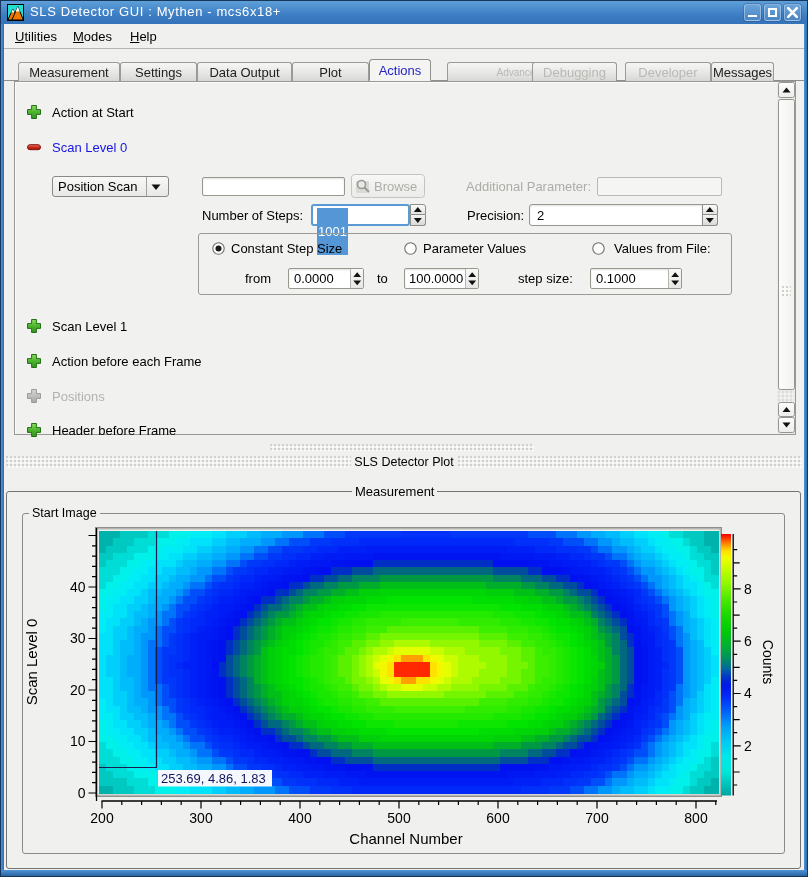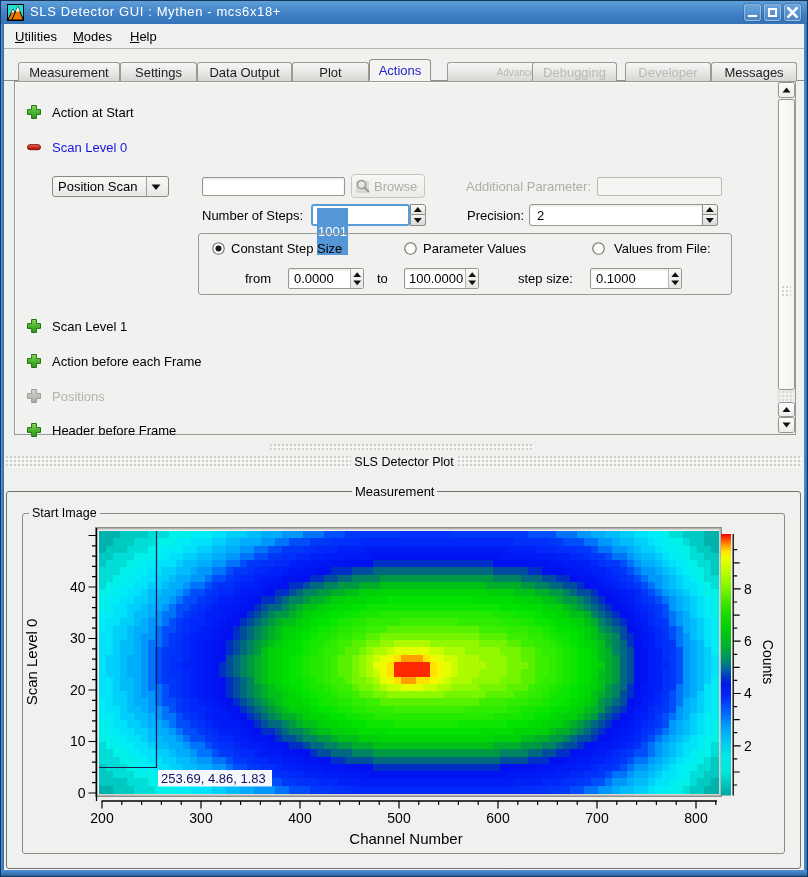--- a/index.html
+++ b/index.html
@@ -43,7 +43,7 @@
 <div class="abs" style="left:447px;top:62px;width:95px;height:19px;background:linear-gradient(#f6f6f5,#e2e2e0 70%,#d6d6d3);border:1px solid #9a9a96;border-bottom:none;border-radius:3px 3px 0 0;font-size:10px;color:#b9b9b5;text-align:right;line-height:19px">Advanced</div>
 <div class="abs" style="left:532px;top:62px;width:85px;height:19px;background:linear-gradient(#f6f6f5,#e2e2e0 70%,#d6d6d3);border:1px solid #9a9a96;border-bottom:none;border-radius:3px 3px 0 0;font-size:13px;color:#b9b9b5;text-align:center;line-height:19px">Debugging</div>
 <div class="abs" style="left:625px;top:62px;width:86px;height:19px;background:linear-gradient(#f6f6f5,#e2e2e0 70%,#d6d6d3);border:1px solid #9a9a96;border-bottom:none;border-radius:3px 3px 0 0;font-size:13px;color:#b9b9b5;text-align:center;line-height:19px">Developer</div>
-<div class="abs" style="left:711px;top:62px;width:86px;height:19px;background:linear-gradient(#f6f6f5,#e2e2e0 70%,#d6d6d3);border:1px solid #9a9a96;border-bottom:none;border-radius:3px 3px 0 0;font-size:13px;color:#222;text-align:center;line-height:19px">Messages</div>
+<div class="abs" style="left:711px;top:62px;width:63px;height:19px;background:linear-gradient(#f6f6f5,#e2e2e0 70%,#d6d6d3);border:1px solid #9a9a96;border-bottom:none;border-radius:3px 3px 0 0;font-size:13px;color:#222;text-align:center;line-height:19px">Messages</div>
 <div class="abs" style="left:369px;top:59px;width:62px;height:22px;background:#f4f4f2;border:1px solid #8e8e8a;border-bottom:1px solid #f4f4f2;border-radius:3.5px 3.5px 0 0;font-size:13px;color:#2424c8;text-align:center;line-height:21px;z-index:5">Actions</div>
 <div class="abs" style="left:14px;top:81px;width:782px;height:354px;border:1px solid #989894;background:#f1f1ef;box-shadow:inset 1px 1px 0 #fbfbfa"></div>
 <div class="abs" style="left:777px;top:82px;width:18px;height:352px;background:#eaeae8"></div>

